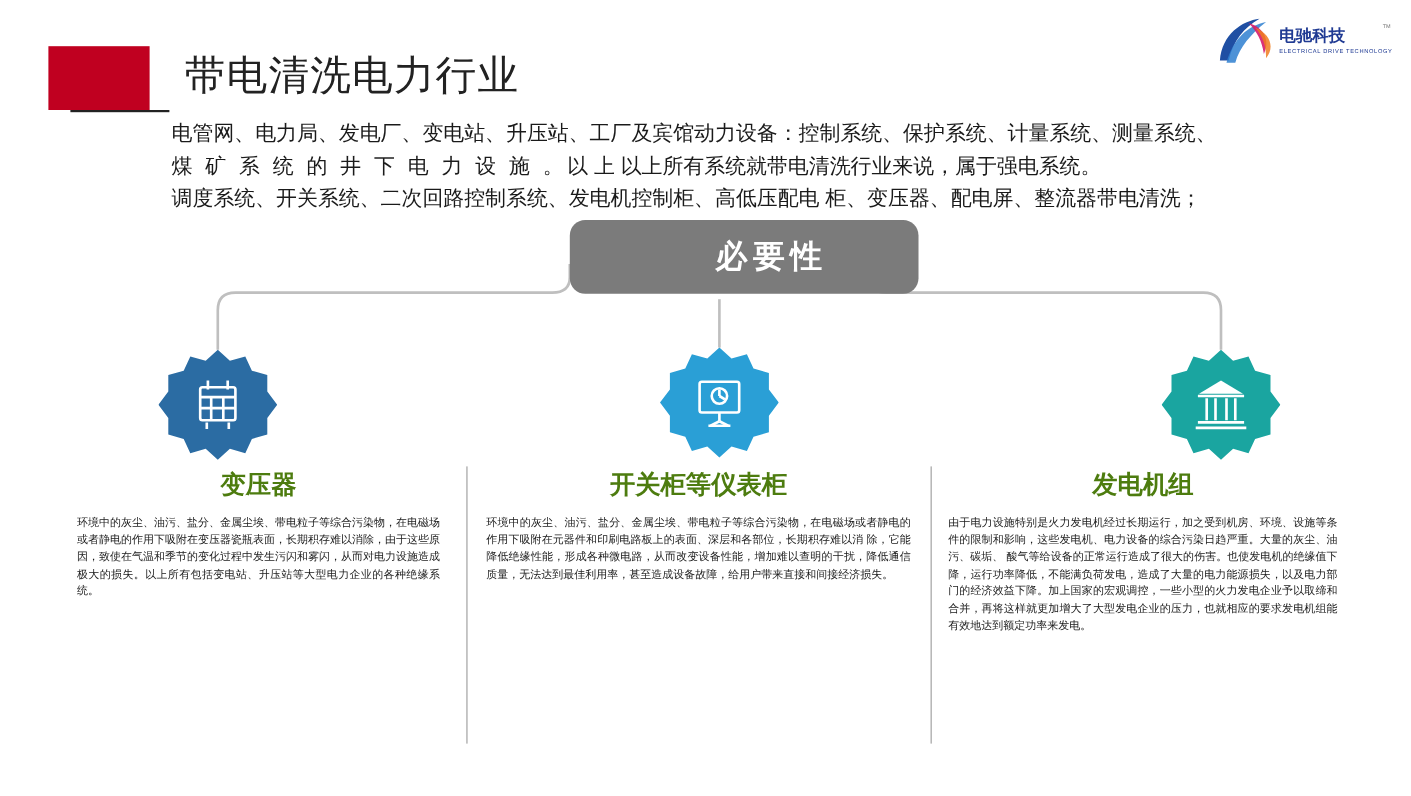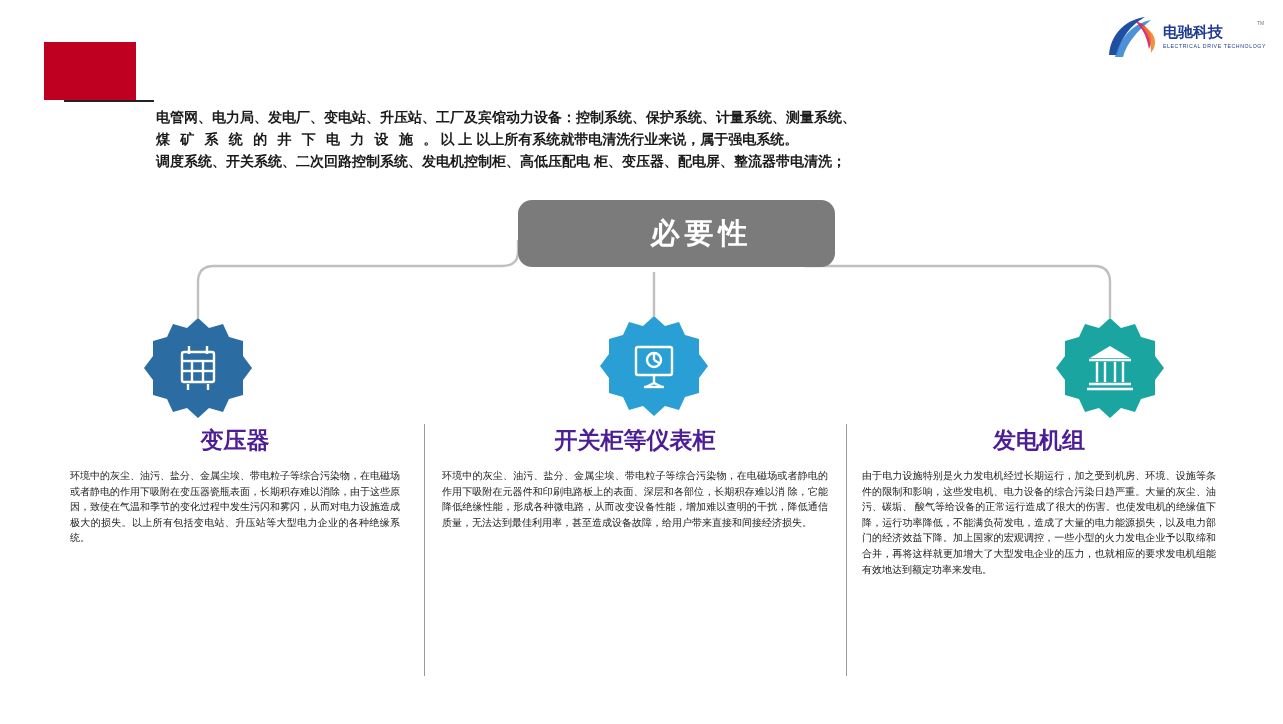--- a/index.html
+++ b/index.html
@@ -168,6 +168,7 @@
 
   <div class="title-square"></div>
   <div class="title-underline"></div>
+  <div class="slide-title">带电清洗电力行业</div>
 
   <div class="intro">
     <div>电管网、电力局、发电厂、变电站、升压站、工厂及宾馆动力设备：控制系统、保护系统、计量系统、测量系统、</div>

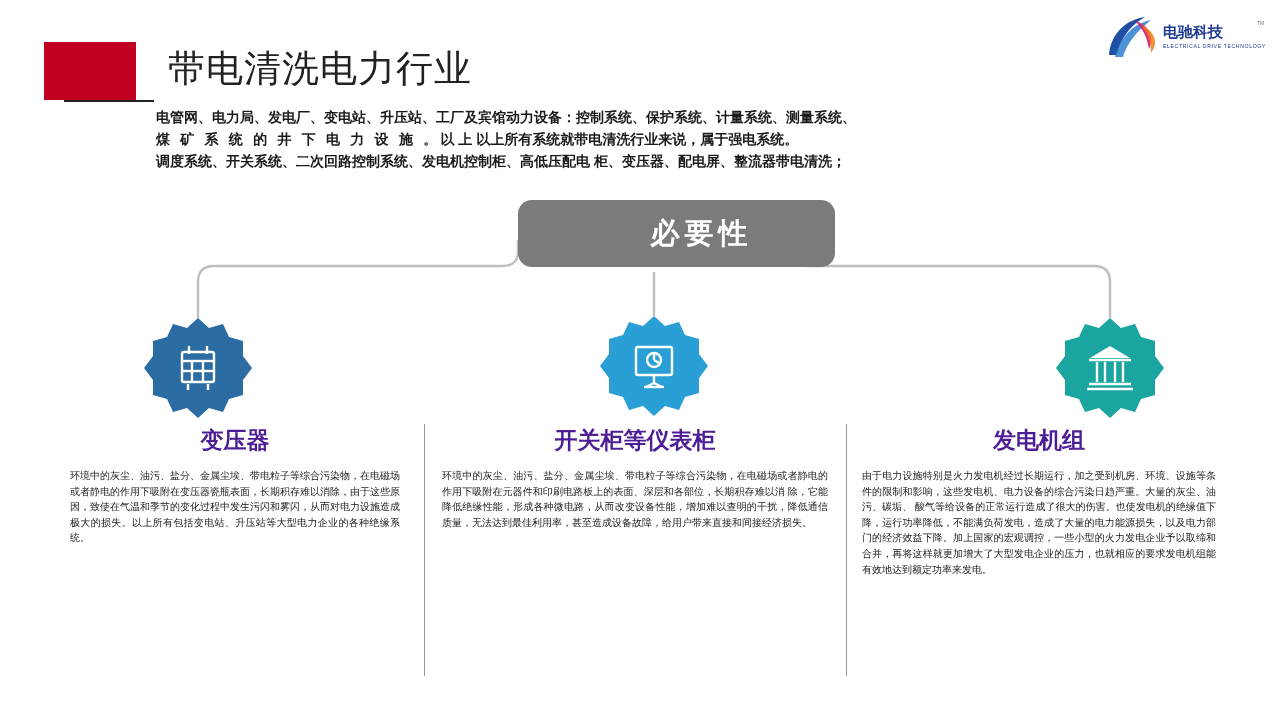--- a/index.html
+++ b/index.html
@@ -62,11 +62,10 @@
     left: 156px;
     top: 107px;
     width: 1070px;
-    font-size: 14px;
+    font-size: 19px;
     line-height: 1.56;
     color: #1a1a1a;
     text-align: justify;
-    font-weight: bold;
   }
   .intro div { white-space: nowrap; }
   .intro .spread {

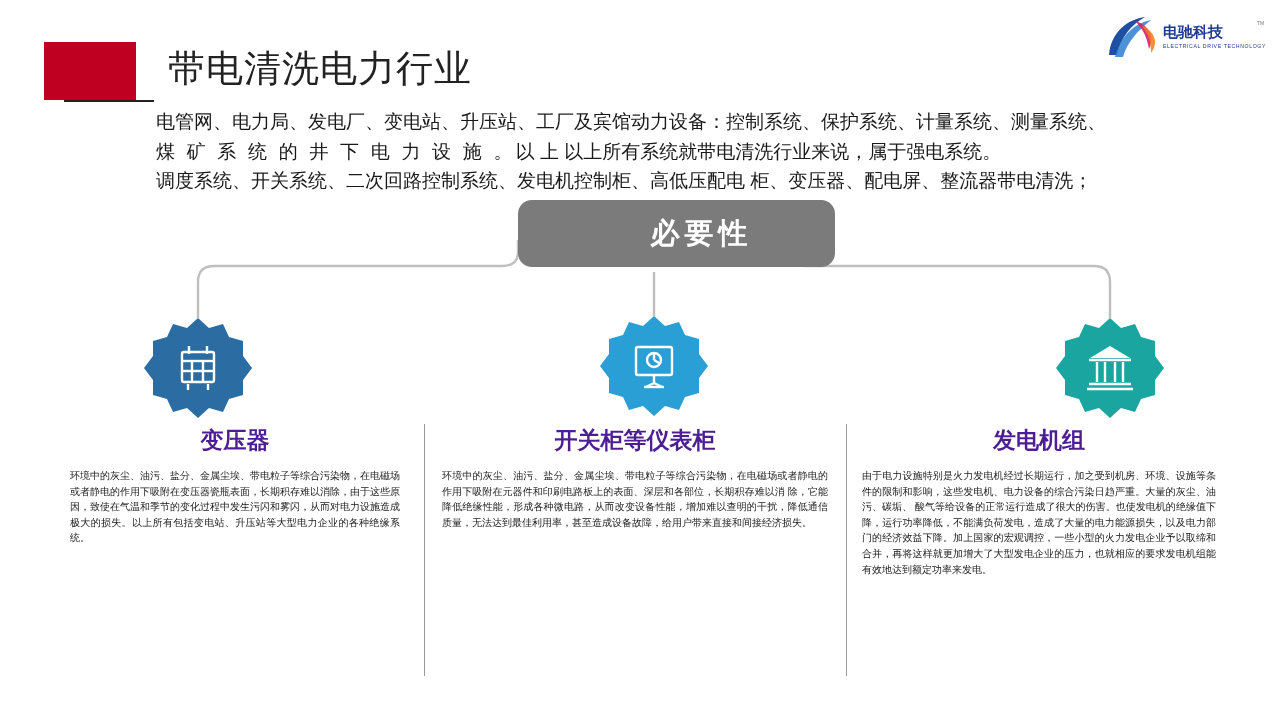--- a/index.html
+++ b/index.html
@@ -123,7 +123,7 @@
   .col-head {
     font-size: 23px;
     font-weight: bold;
-    color: #4c1d95;
+    color: #4d7c0f;
     text-align: center;
     margin-bottom: 12px;
     white-space: nowrap;

